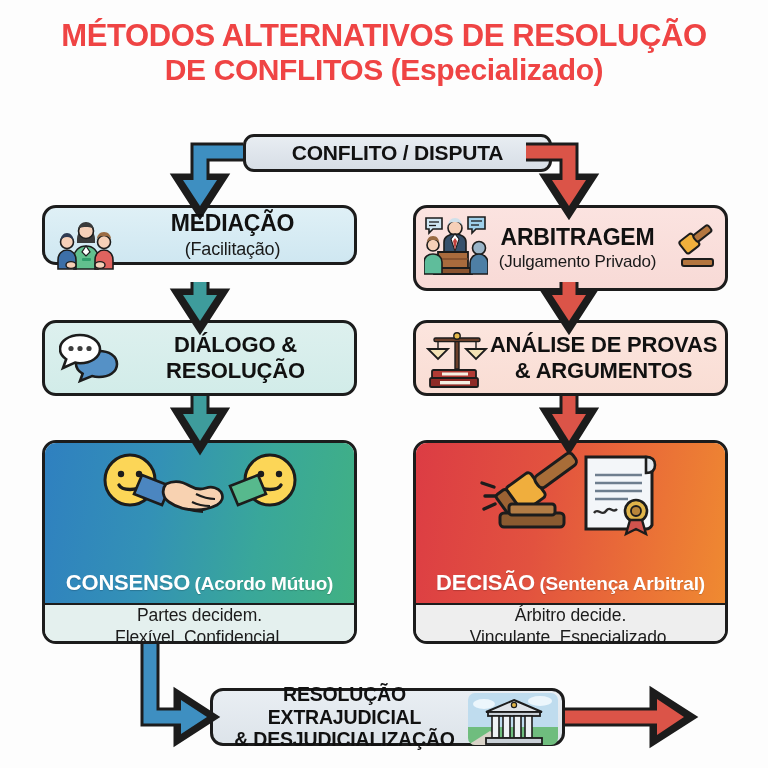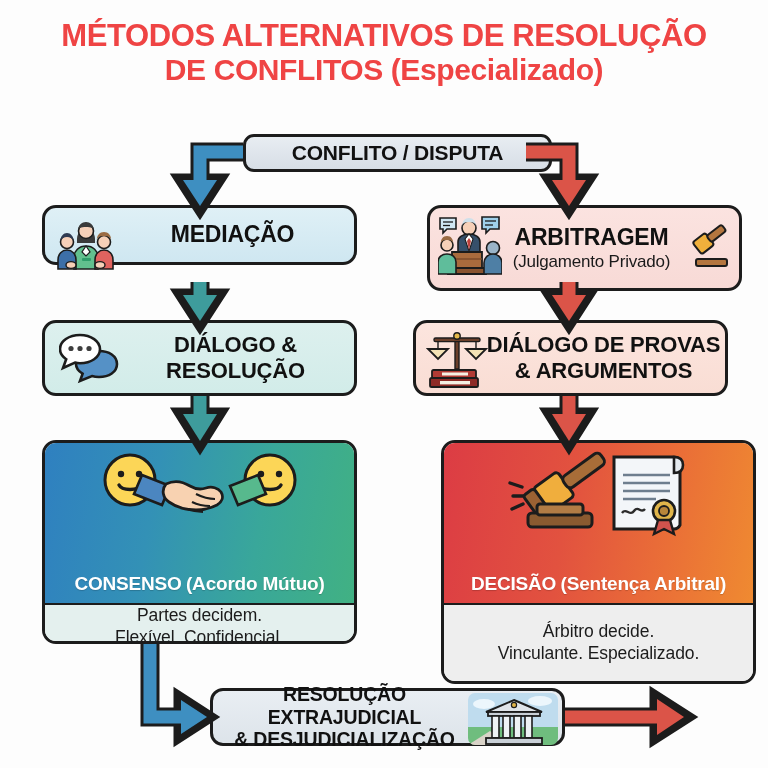--- a/index.html
+++ b/index.html
@@ -308,6 +308,7 @@
     </svg>
     <div class="box-text">
       <span class="hdr">MEDIAÇÃO</span>
+      <span class="sub">(Facilitação)</span>
     </div>
   </div>
 

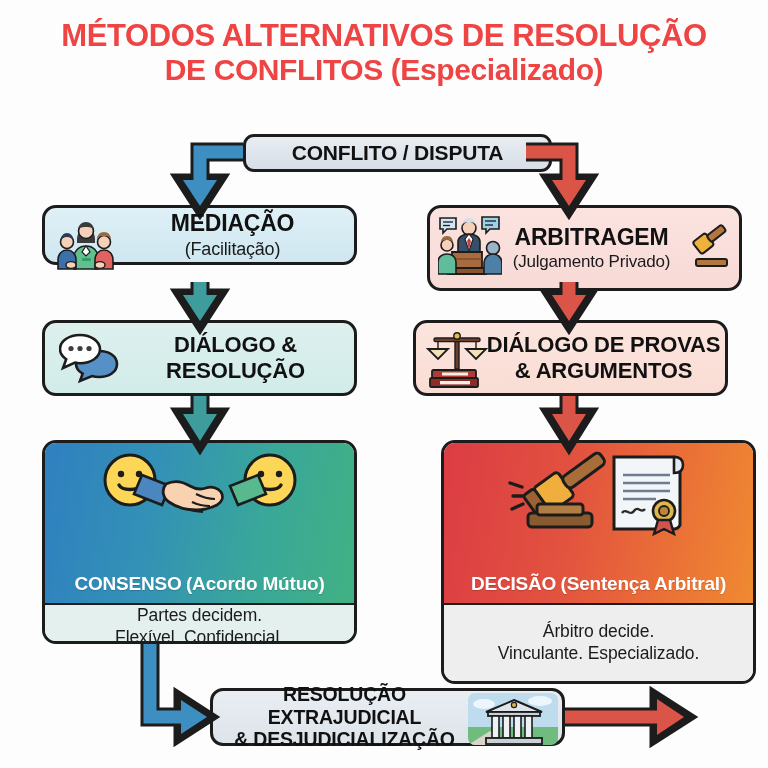--- a/index.html
+++ b/index.html
@@ -87,7 +87,7 @@
     background: linear-gradient(180deg,#dff0f6 0%, #cfe7f1 100%);
   }
   #arbitragem-box {
-    left: 427px; top: 205px;
+    left: 413px; top: 205px;
     width: 315px; height: 86px;
     background: linear-gradient(180deg,#fbe3e0 0%, #f8dad6 100%);
   }

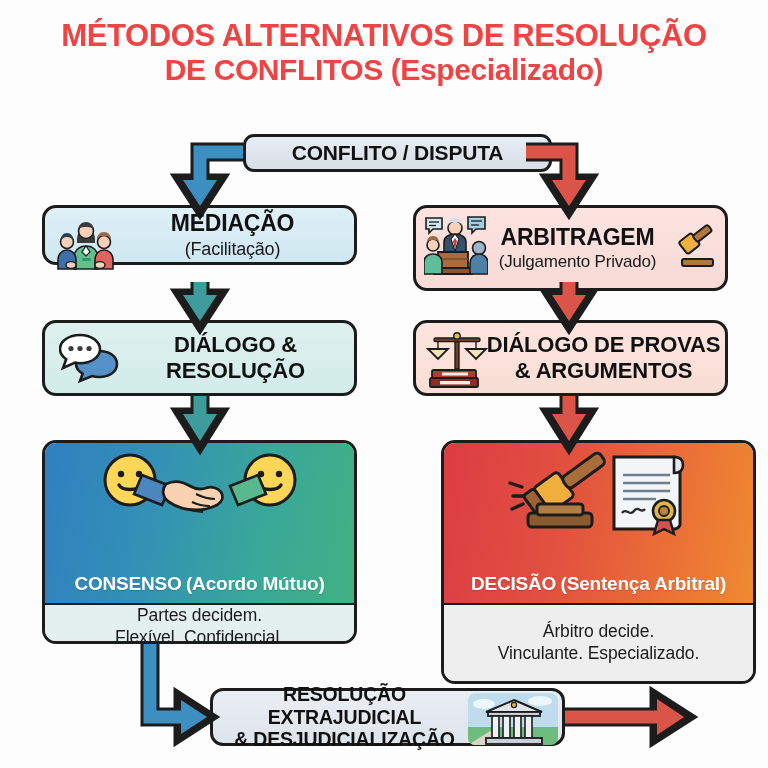--- a/index.html
+++ b/index.html
@@ -387,7 +387,7 @@
       <rect x="14" y="52" width="30" height="3.4" fill="#f5f0e4"></rect>
     </svg>
     <div class="box-text">
-      <span class="hdr">DIÁLOGO DE PROVAS</span>
+      <span class="hdr">ANÁLISE DE PROVAS</span>
       <span class="hdr">&amp; ARGUMENTOS</span>
     </div>
   </div>

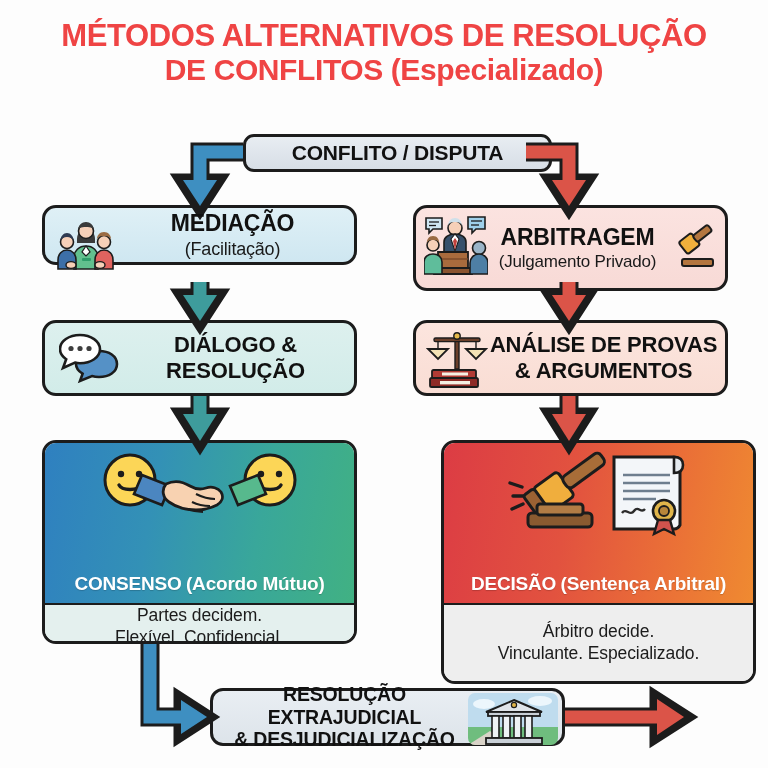--- a/index.html
+++ b/index.html
@@ -141,7 +141,7 @@
   }
   .outcome-title {
     font-weight: bold;
-    font-size: 19px;
+    font-size: 22px;
     color: #ffffff;
     text-shadow: 0 1px 1px rgba(0,0,0,.18);
     letter-spacing: -0.2px;

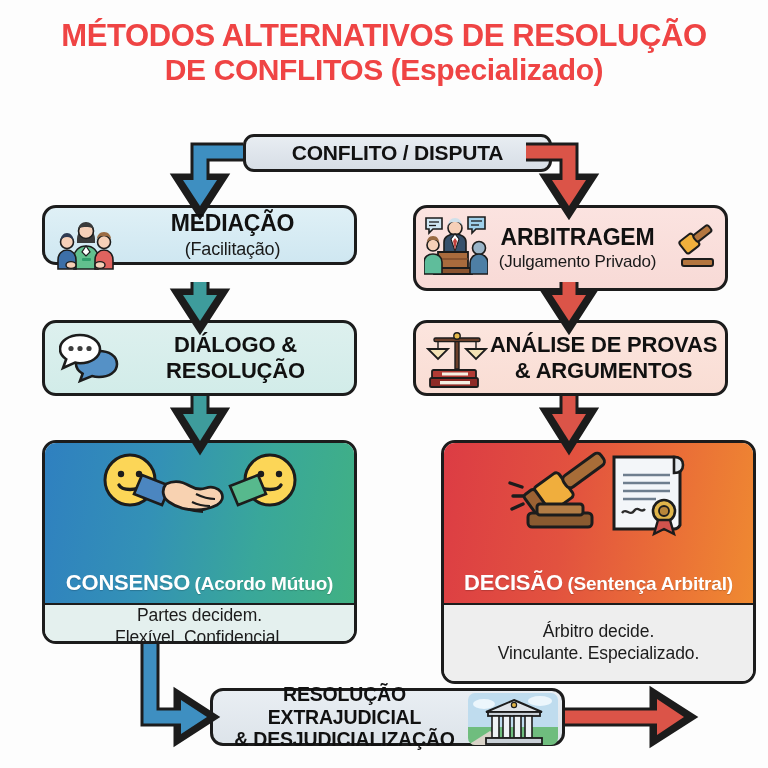--- a/index.html
+++ b/index.html
@@ -121,7 +121,7 @@
     flex-direction: column;
   }
   #consenso-card { left: 42px; top: 440px; width: 315px; height: 204px; }
-  #decisao-card  { left: 413px; top: 440px; width: 315px; height: 244px; margin-left: 28px; }
+  #decisao-card  { left: 413px; top: 440px; width: 315px; height: 204px; }
 
   .outcome-head {
     flex: 0 0 152px;

